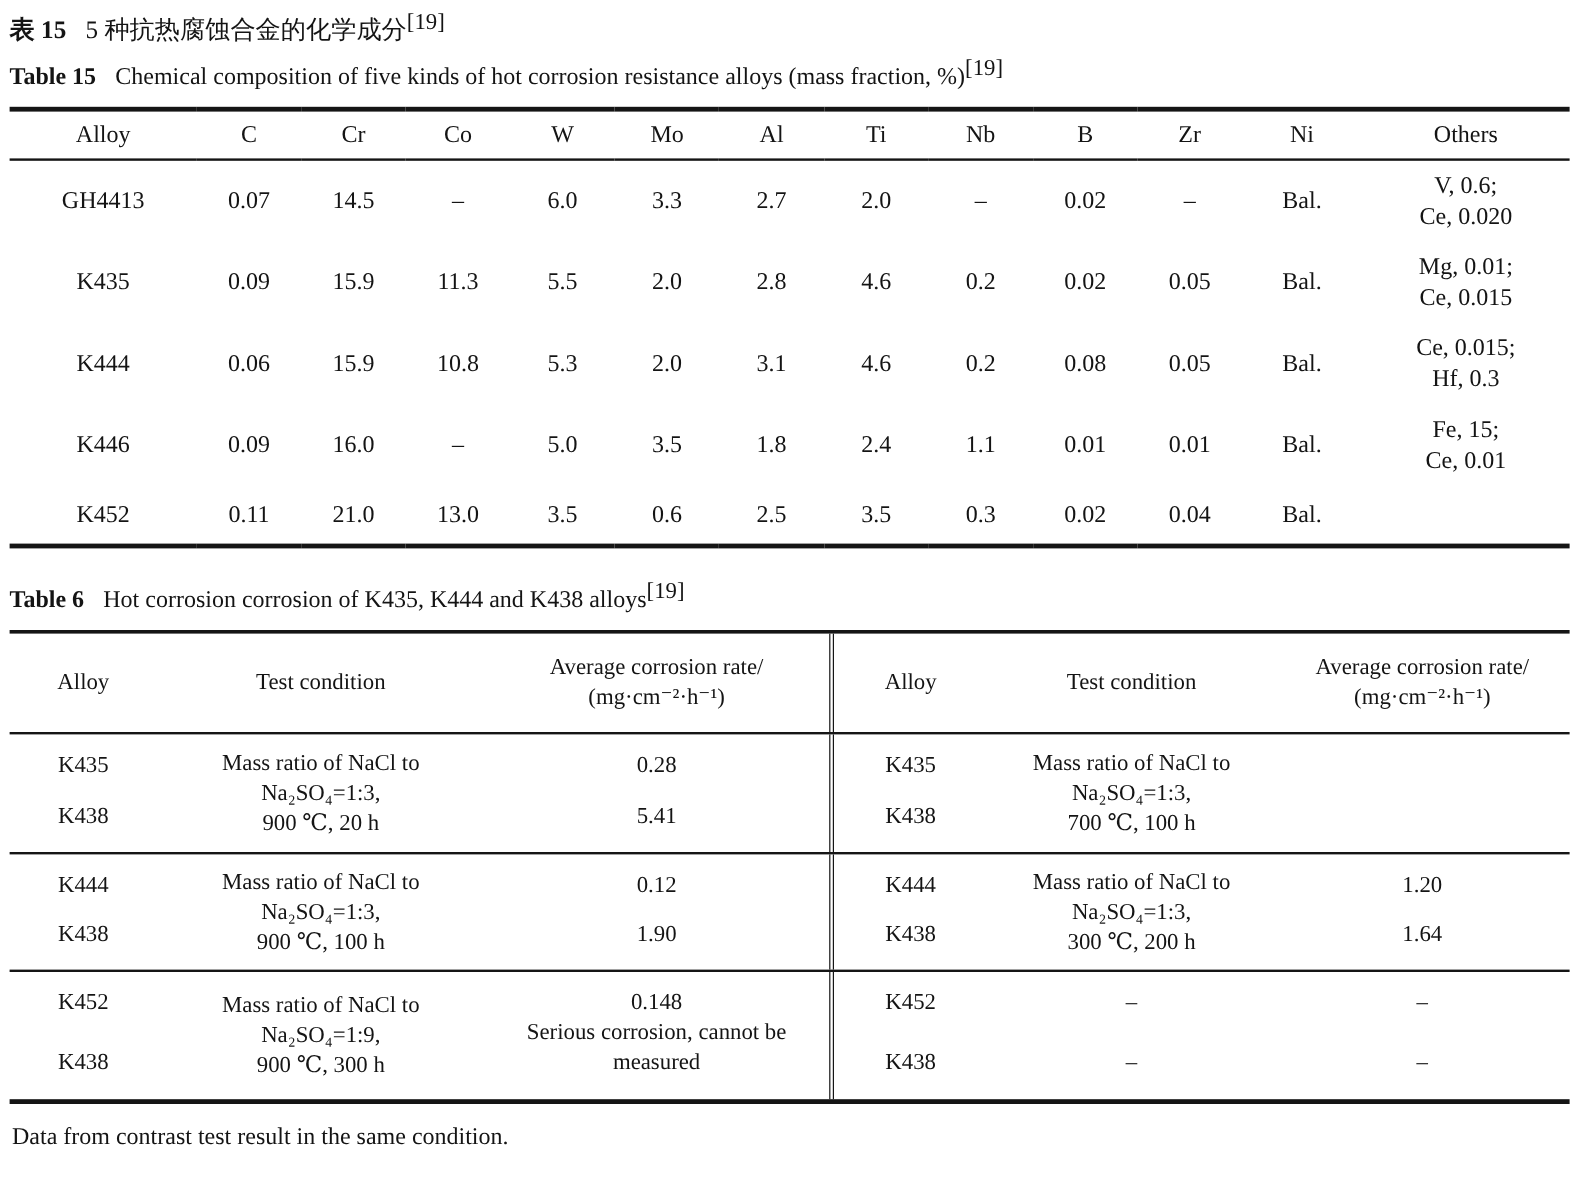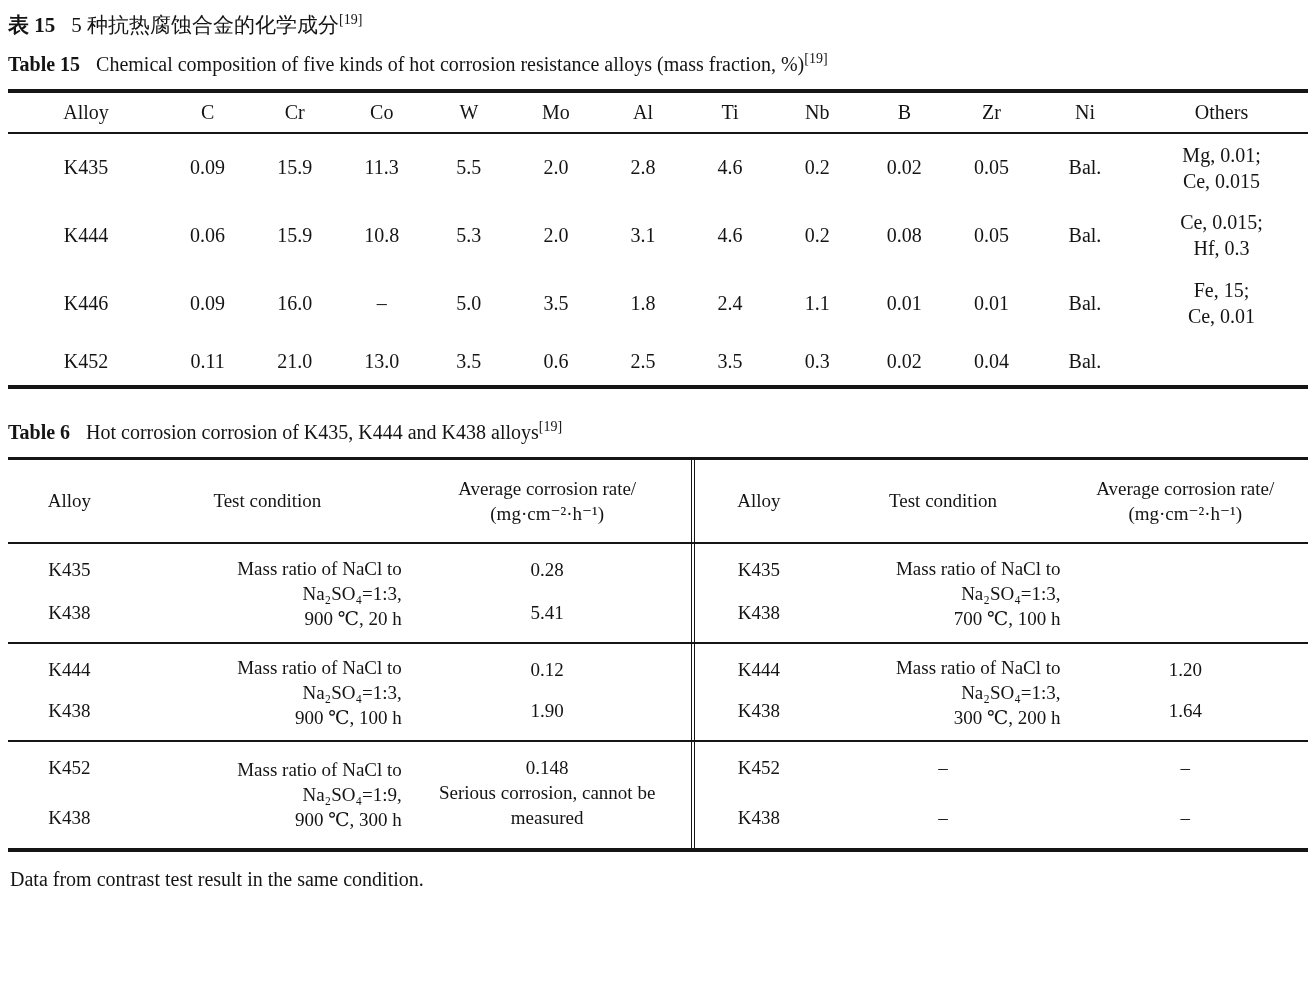--- a/index.html
+++ b/index.html
@@ -15,7 +15,7 @@
   
   .cap { font-size: 20px; margin: 4px 0 12px 0; line-height: 1.3; white-space: nowrap; }
   .cap .lbl { font-weight: bold; margin-right: 16px; text-align: right; }
-  .cap sup { font-size: 14px; line-height: 0; }
+  .cap sup { font-size: 19px; line-height: 0; }
   .cap-zh { font-size: 21px; }
 
   

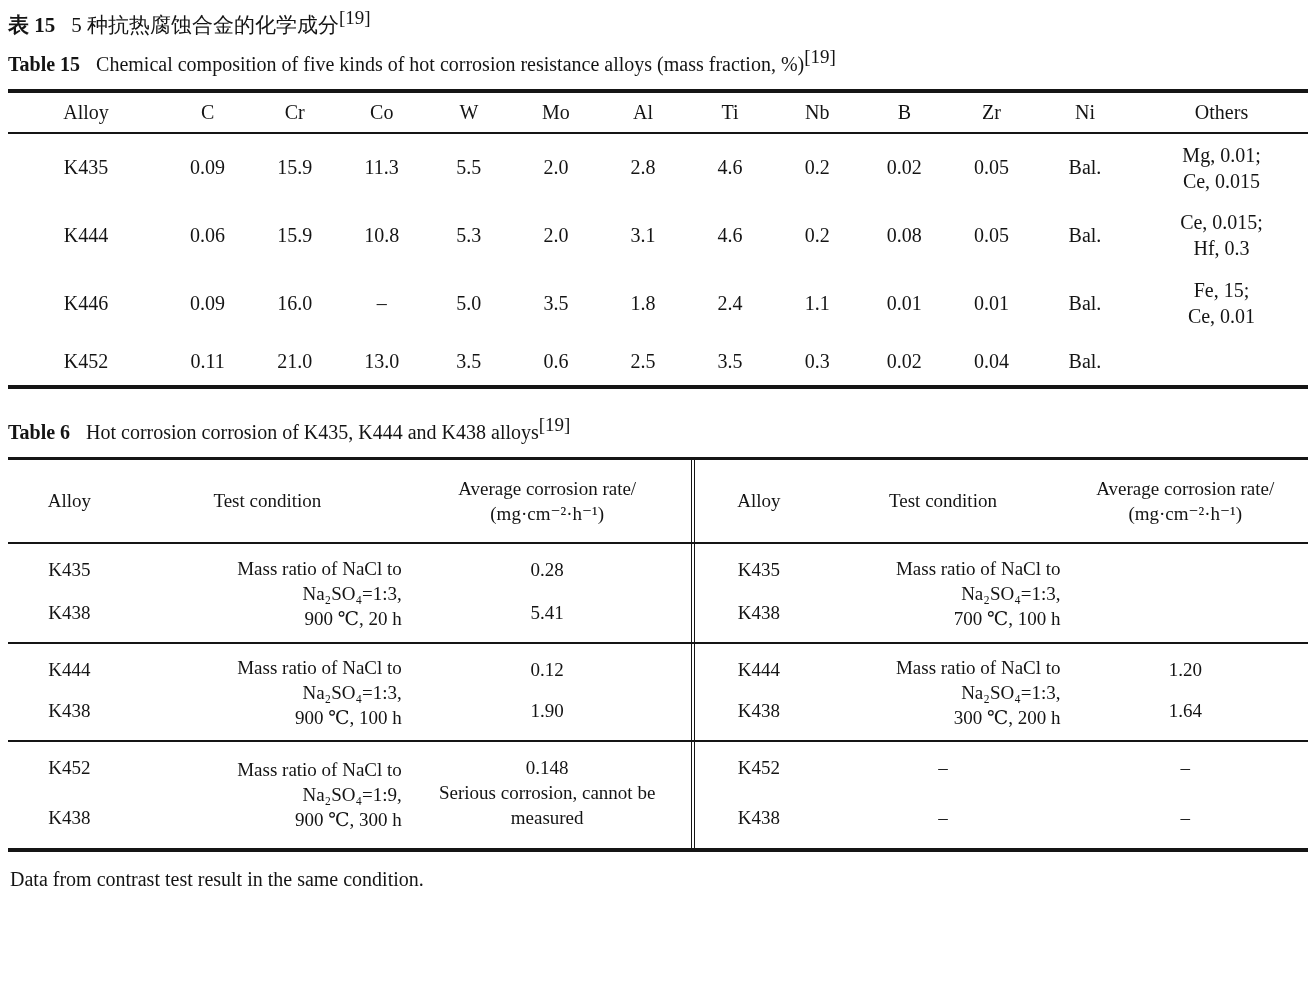--- a/index.html
+++ b/index.html
@@ -116,6 +116,24 @@
     </thead>
     <tbody>
       <tr>
+        <td>GH4413</td>
+        <td>0.07</td>
+        <td>14.5</td>
+        <td>–</td>
+        <td>6.0</td>
+        <td>3.3</td>
+        <td>2.7</td>
+        <td>2.0</td>
+        <td>–</td>
+        <td>0.02</td>
+        <td>–</td>
+        <td>Bal.</td>
+        <td>
+            <span class="blk">V, 0.6;</span>
+            <span class="blk">Ce, 0.020</span>
+          </td>
+      </tr>
+      <tr>
         <td>K435</td>
         <td>0.09</td>
         <td>15.9</td>

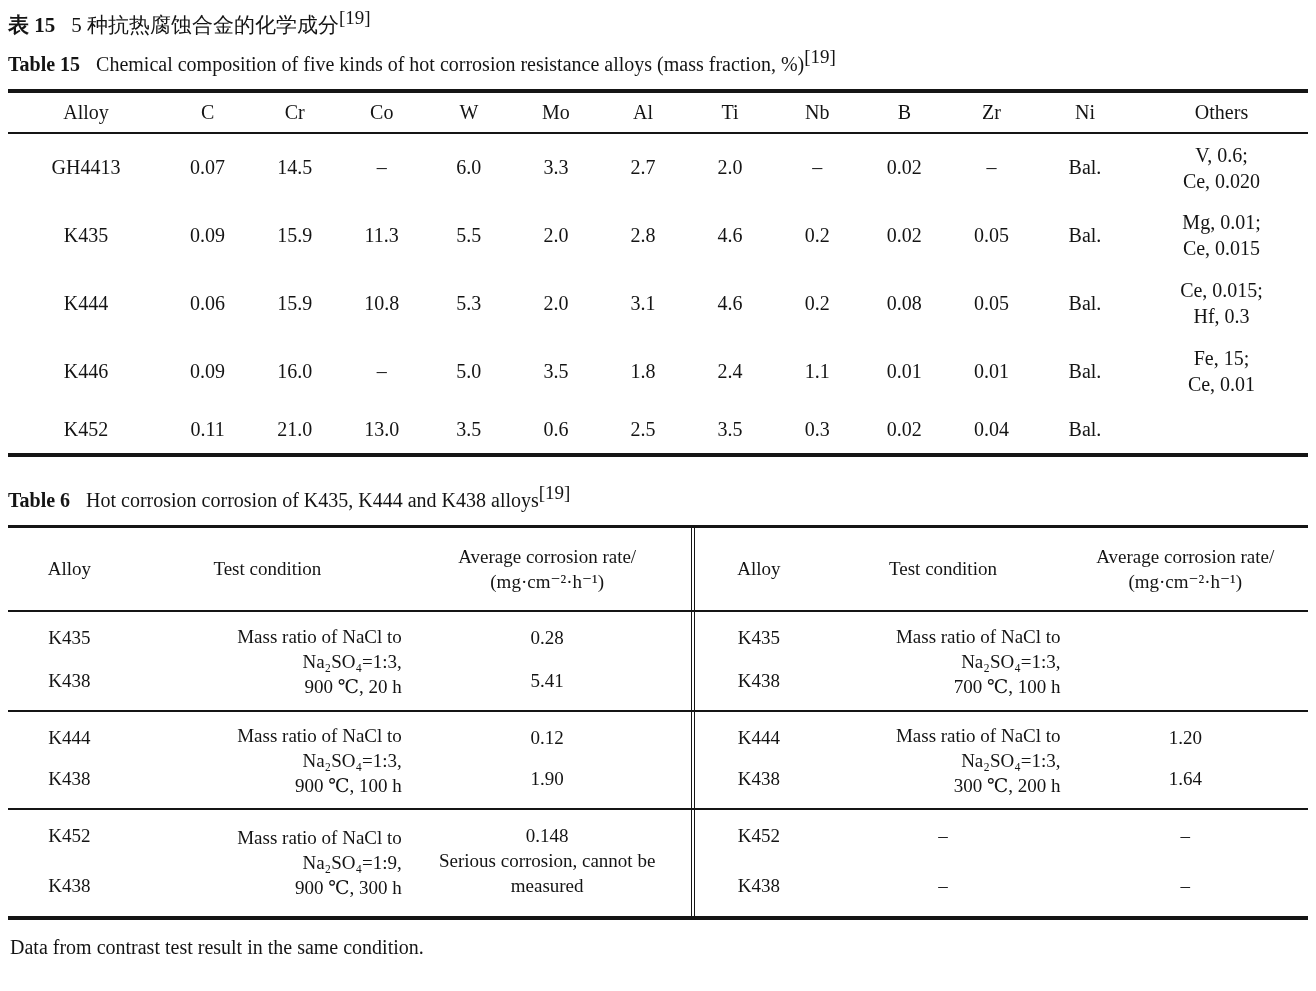--- a/index.html
+++ b/index.html
@@ -63,7 +63,7 @@
   .t16-group + .t16-group { border-top: 2px solid #151515; }
   .cell { display: flex; flex-direction: column; align-items: center; text-align: center; line-height: 1.32; }
   .cell.stackends { justify-content: space-between; padding: 13px 0 17px 0; }
-  .cell.condc { justify-content: center; padding: 6px 2px; align-items: flex-end; }
+  .cell.condc { justify-content: center; padding: 6px 2px; }
   .cell.spread { justify-content: space-between; padding: 13px 0 17px 0; }
 
   

